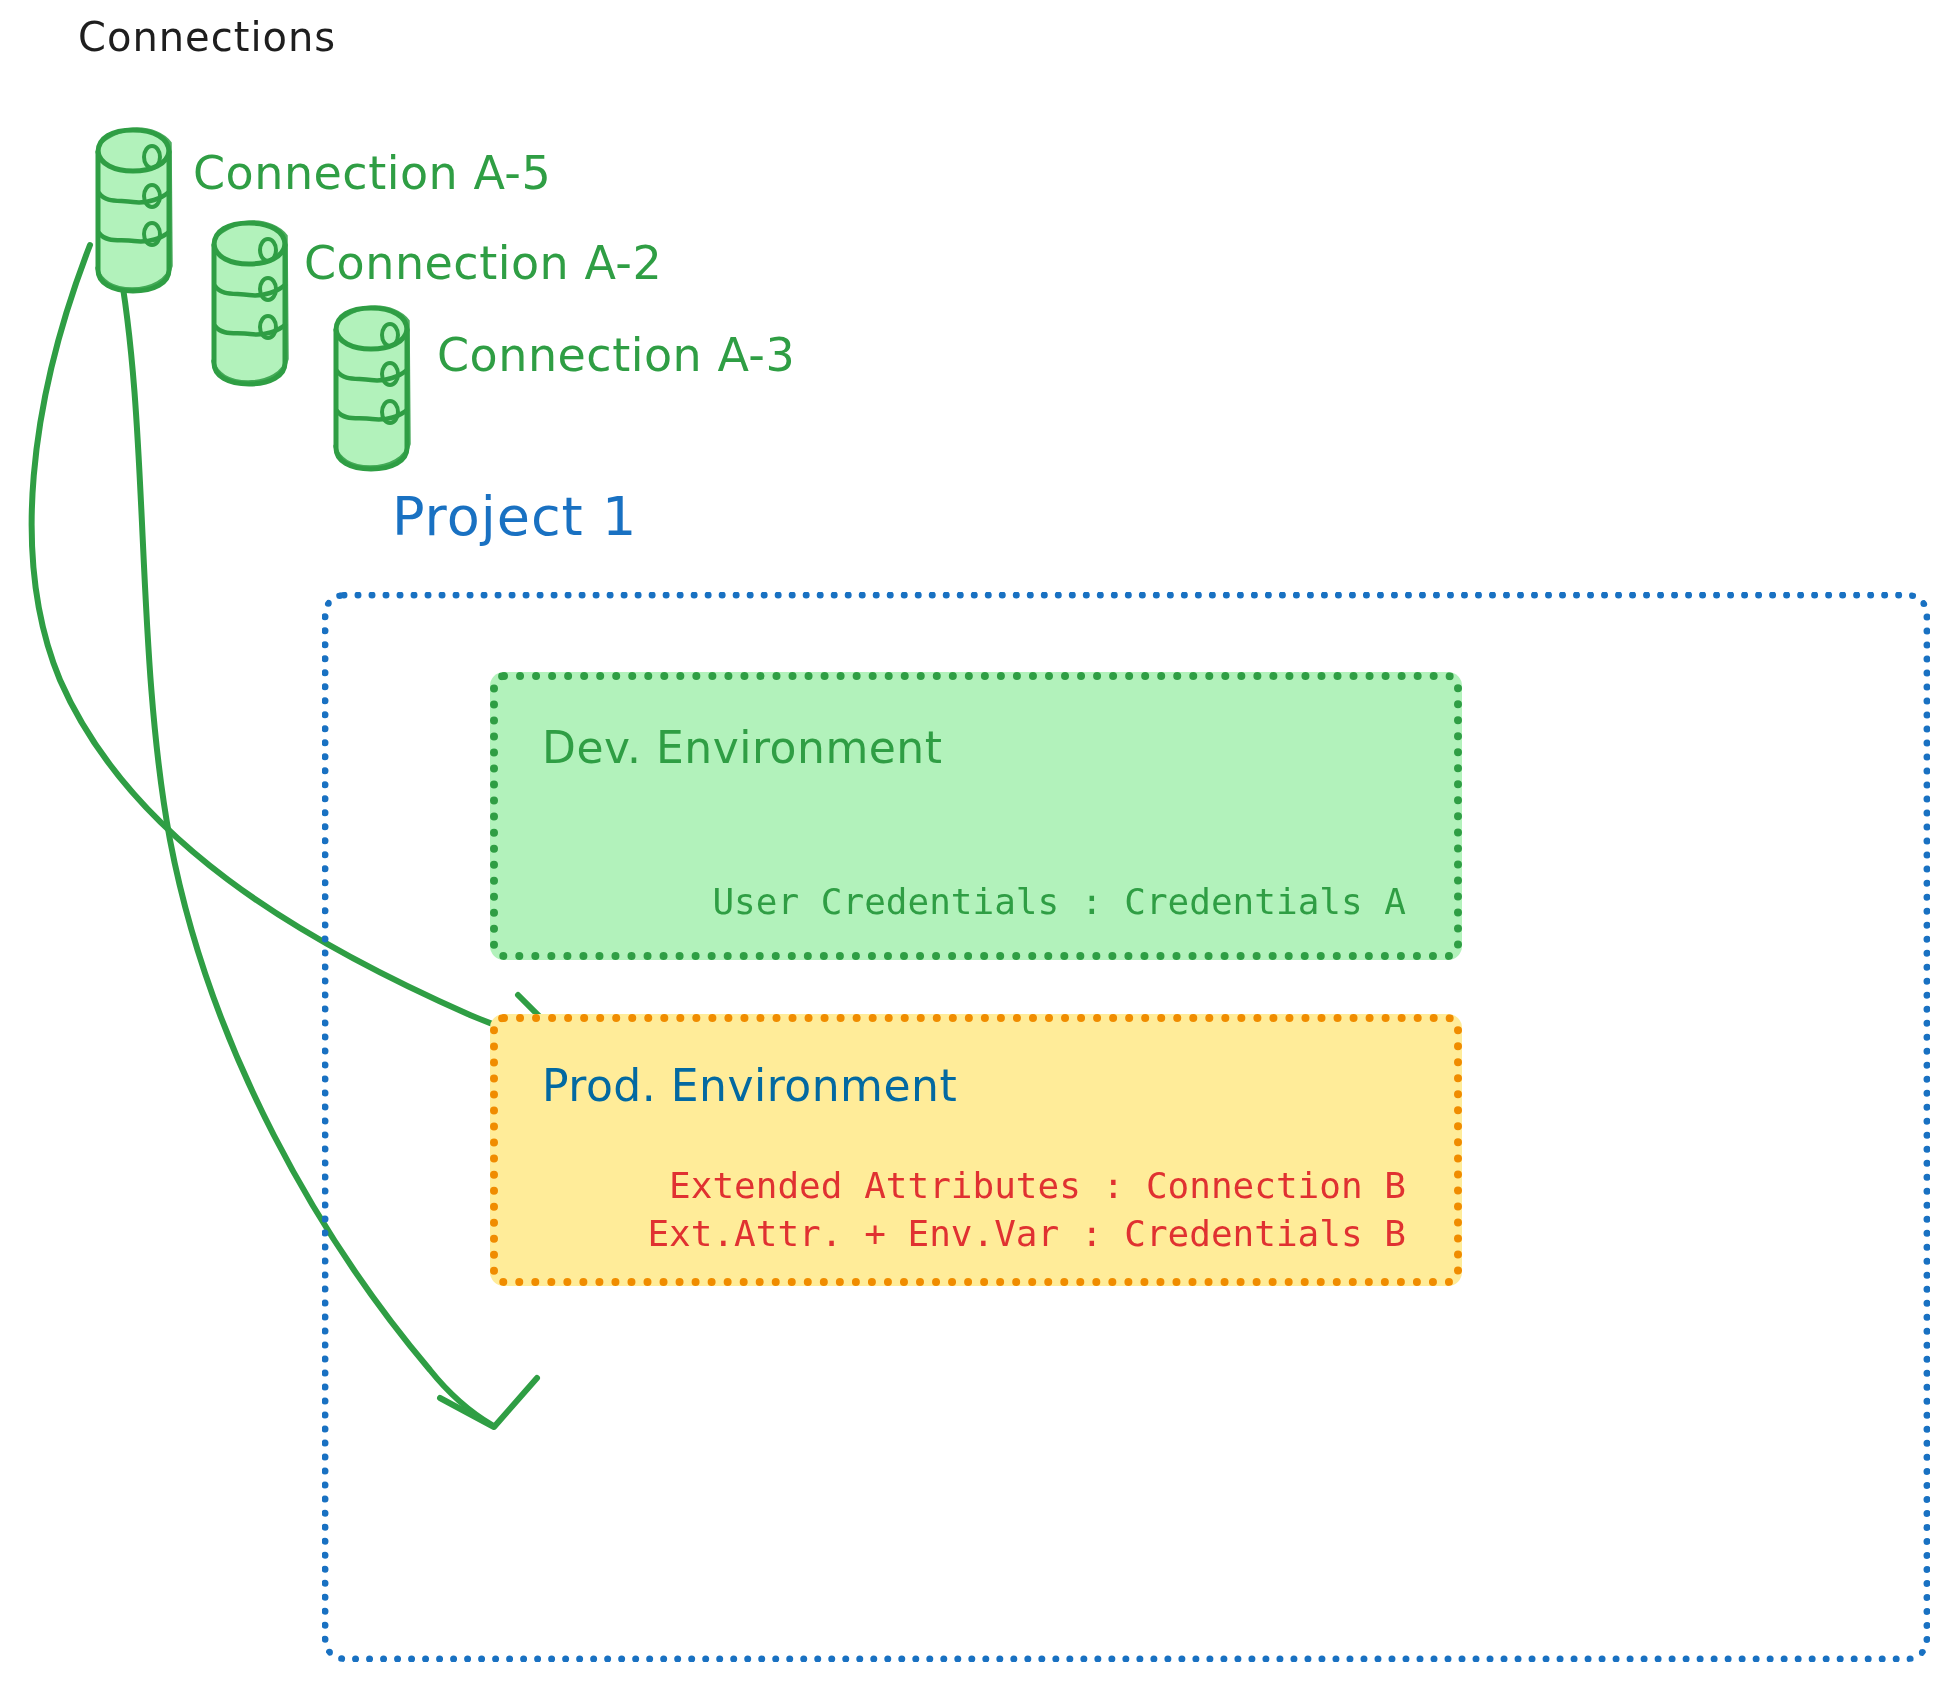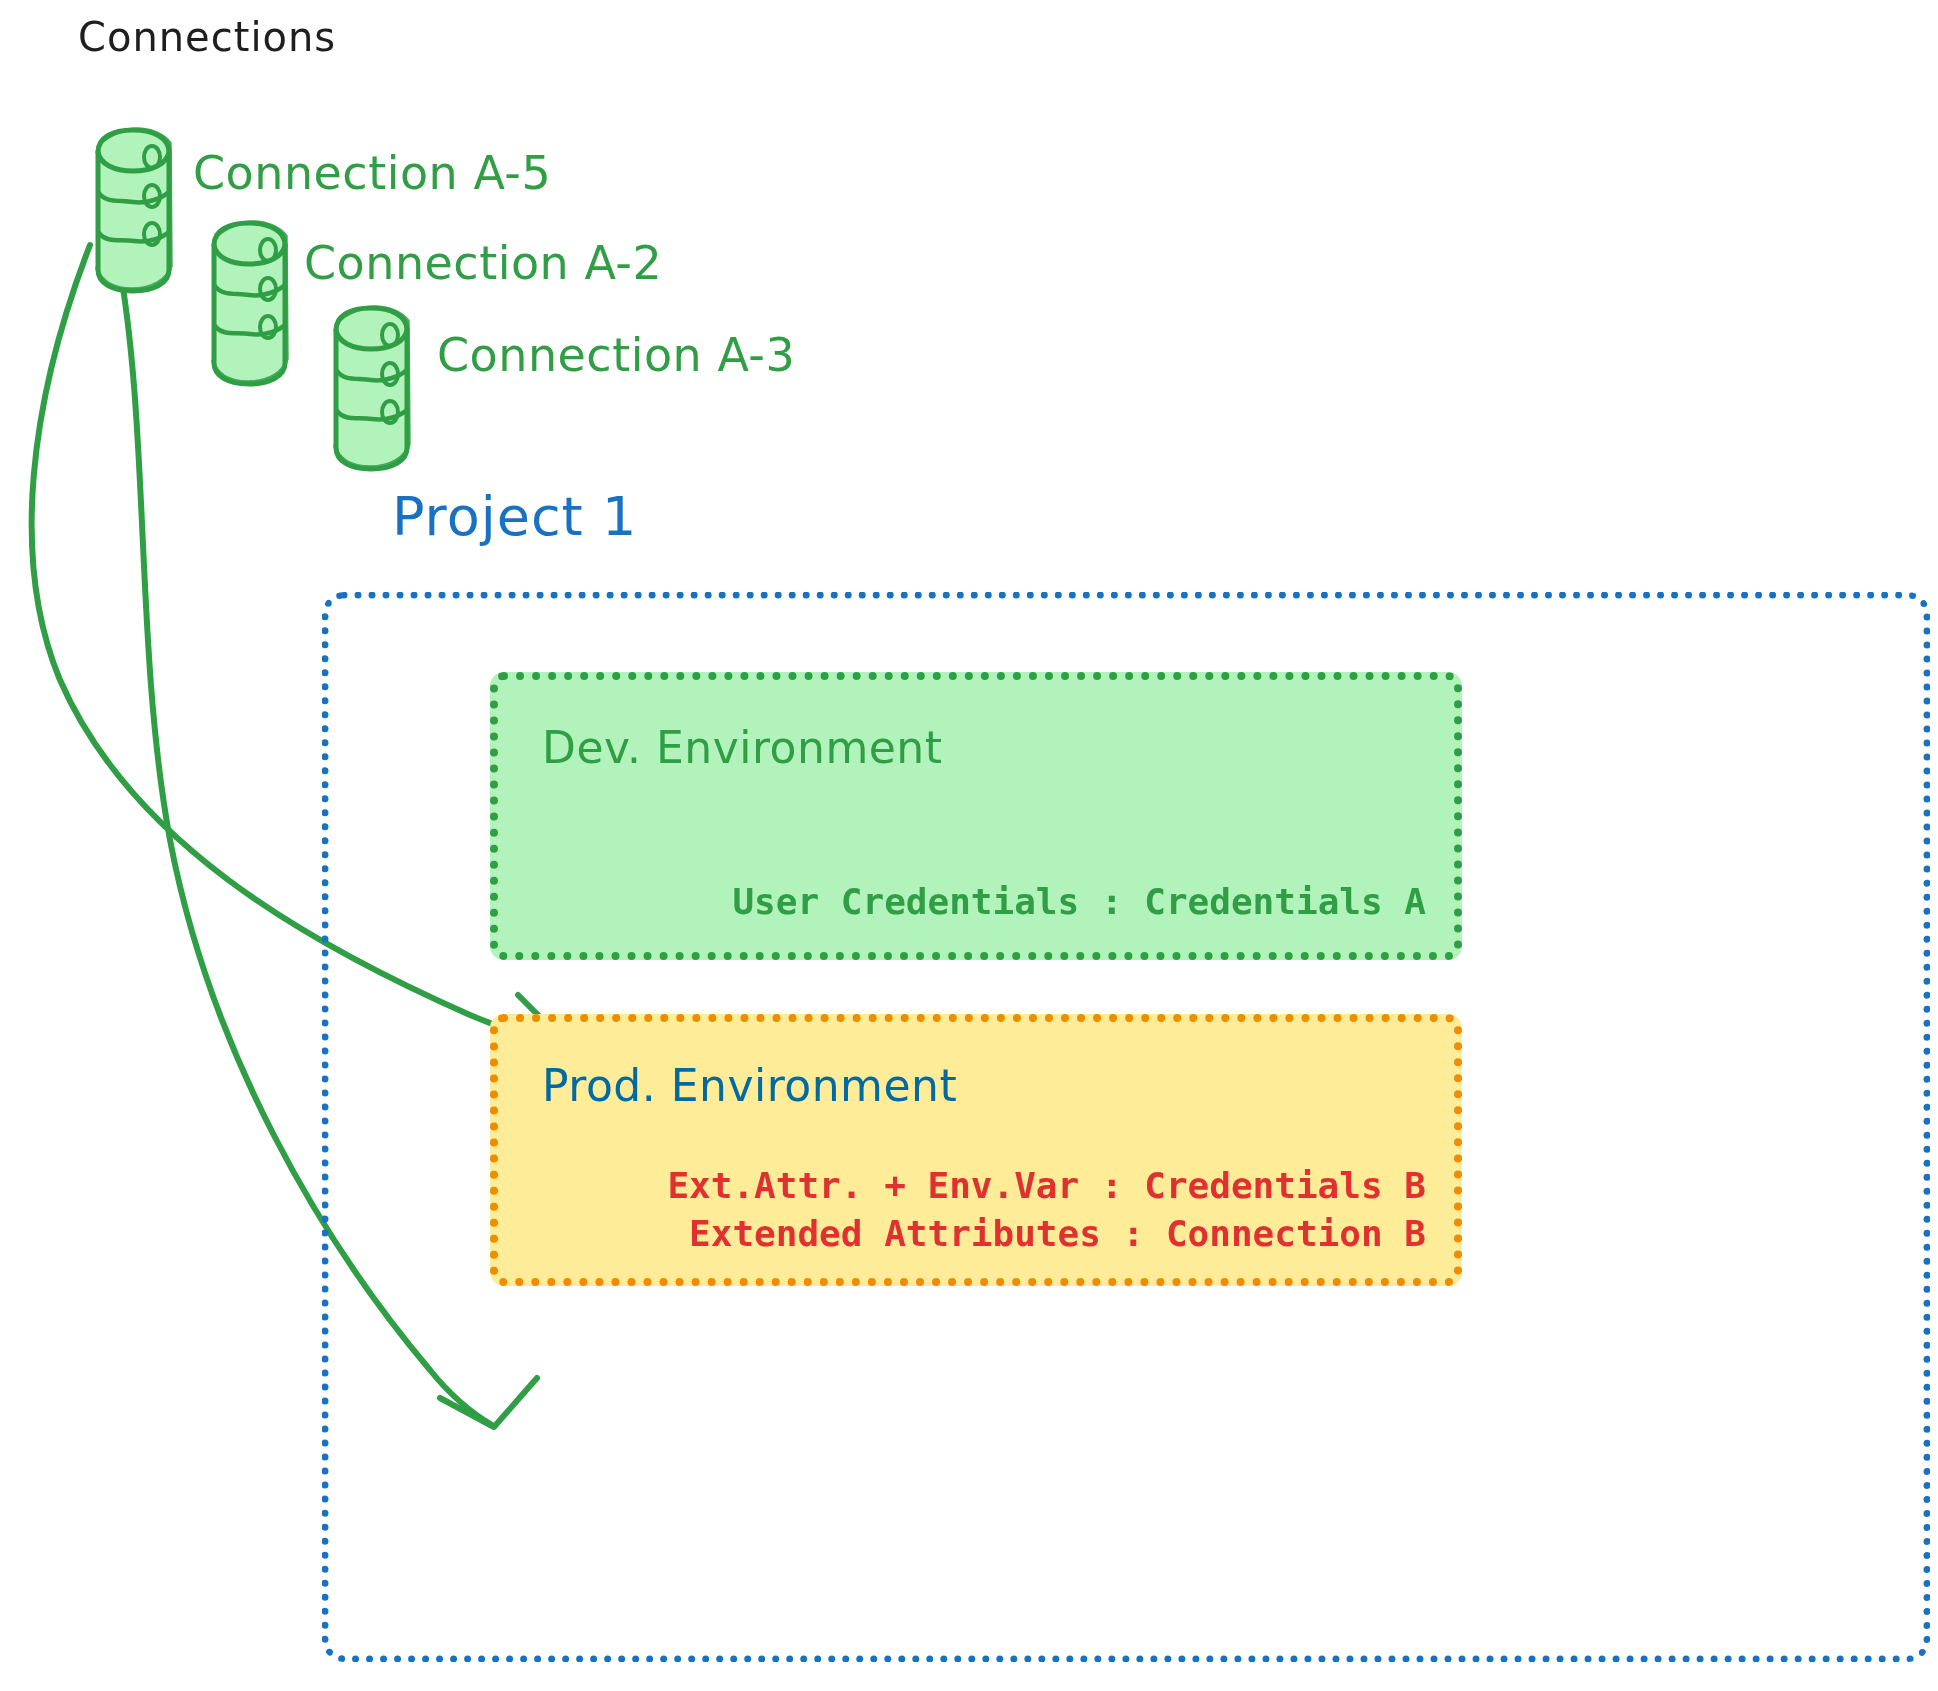--- a/index.html
+++ b/index.html
@@ -99,9 +99,8 @@
 
   .env-lines {
     position: absolute;
-    right: 28px;
+    right: 48px;
     text-align: right;
-    font-weight: bold;
   }
   #dev-lines { bottom: 26px; }
   #prod-lines { bottom: 20px; }

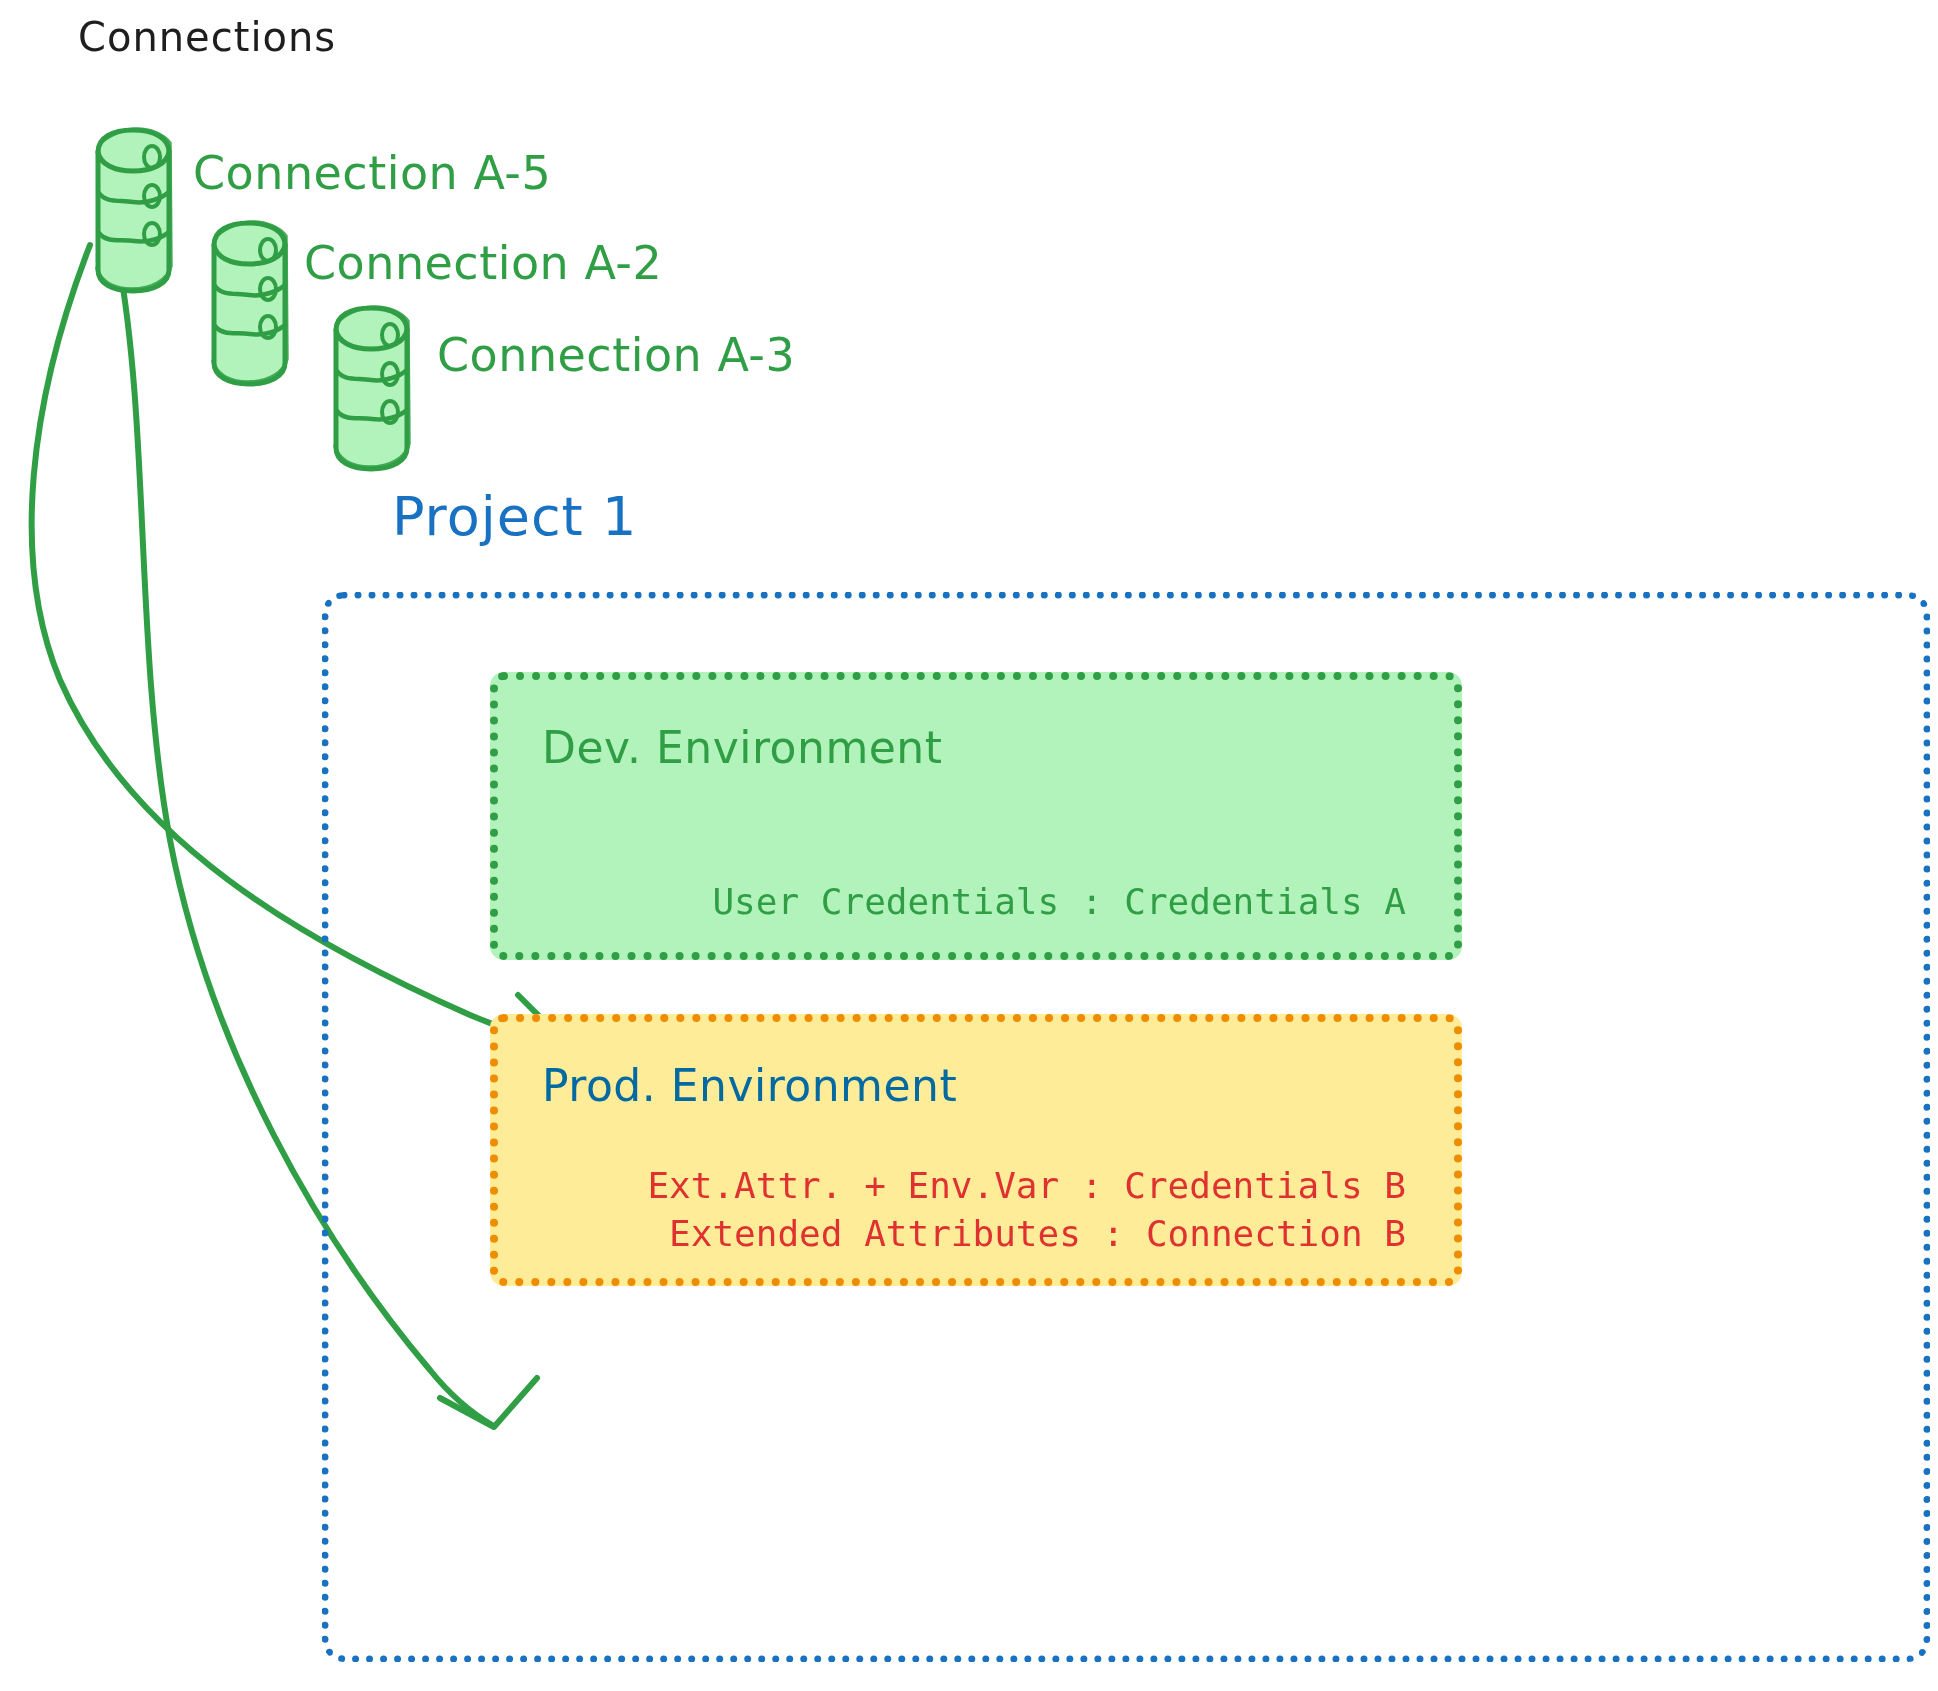--- a/index.html
+++ b/index.html
@@ -197,8 +197,8 @@
   <div class="abs env-box" id="prod-box">
     <div class="hand env-title" id="prod-title">Prod. Environment</div>
     <div class="env-lines" id="prod-lines">
+      <div class="mono code-line code-red">Extended Attributes : Connection B</div>
       <div class="mono code-line code-red">Ext.Attr. + Env.Var : Credentials B</div>
-      <div class="mono code-line code-red">Extended Attributes : Connection B</div>
     </div>
   </div>
 

